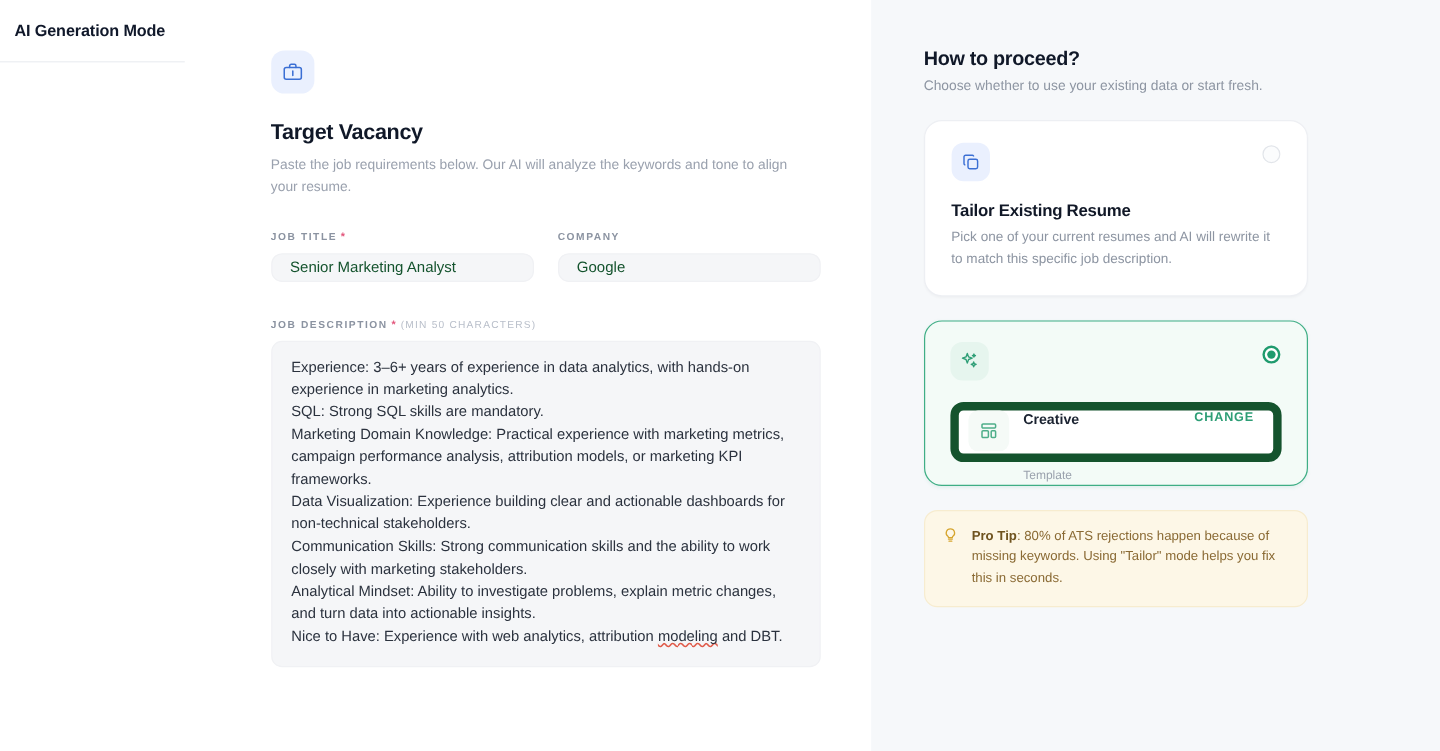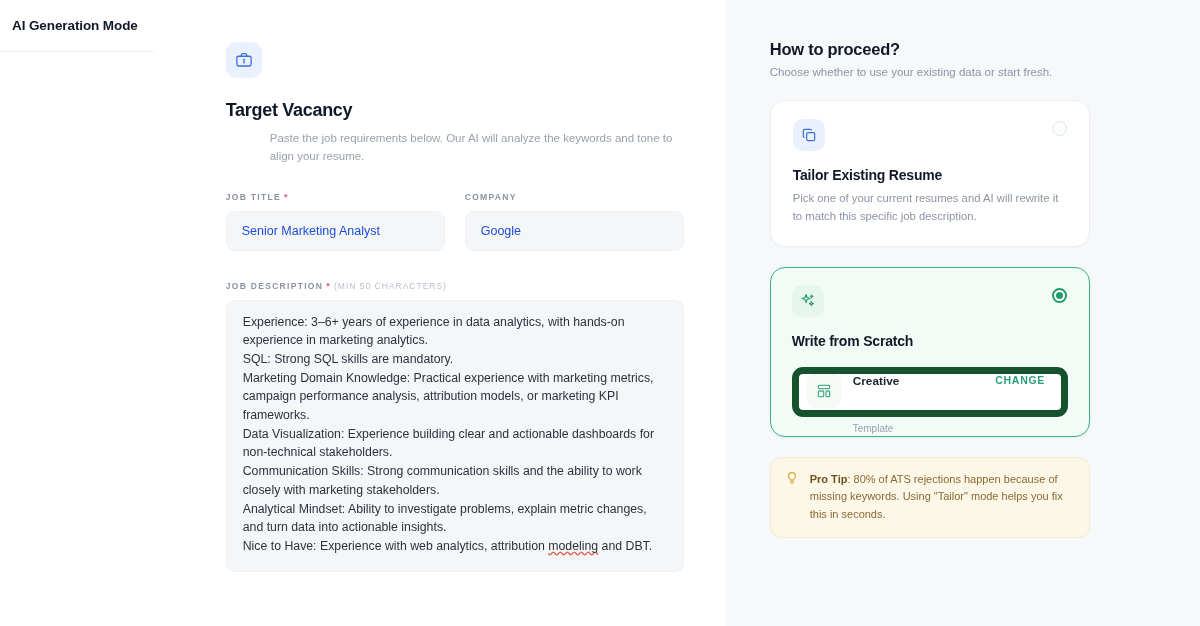--- a/index.html
+++ b/index.html
@@ -63,7 +63,7 @@
   }
   .section-sub {
     font-size: 11.5px; color: #9aa1ae; line-height: 1.55;
-    max-width: 440px; margin-bottom: 26px; margin-left: 44px;
+    max-width: 440px; margin-bottom: 26px;
   }
   .field-row { display: flex; gap: 20px; margin-bottom: 30px; }
   .field { display: flex; flex-direction: column; }

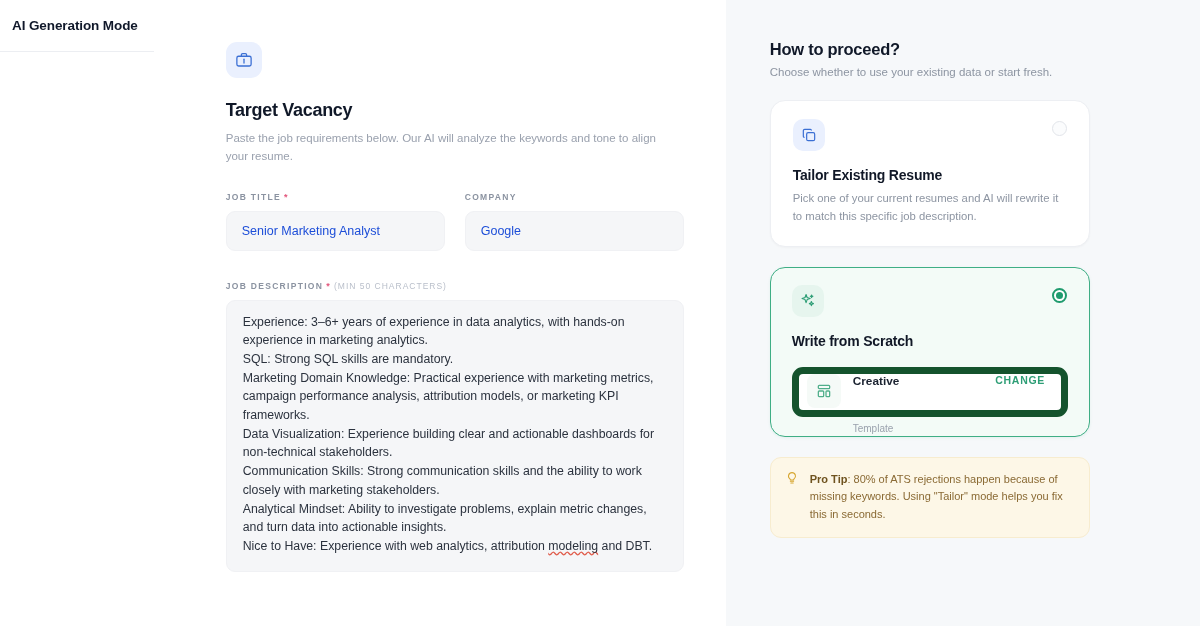--- a/index.html
+++ b/index.html
@@ -77,11 +77,11 @@
   .req { color: #e2547a; font-size: 9px; }
   .flabel-note { color: #b9bfca; font-weight: normal; letter-spacing: 1px; }
   .finput {
-    height: 40px; border-radius: 9px;
+    height: 24px; border-radius: 9px;
     background: #f5f6f8; border: 1px solid #f0f1f4;
     padding: 0 15px;
     font-family: "Liberation Sans", sans-serif;
-    font-size: 12.5px; color: #1d4ed8;
+    font-size: 12.5px; color: #14532d;
     display: flex; align-items: center;
   }
   .ftextarea {

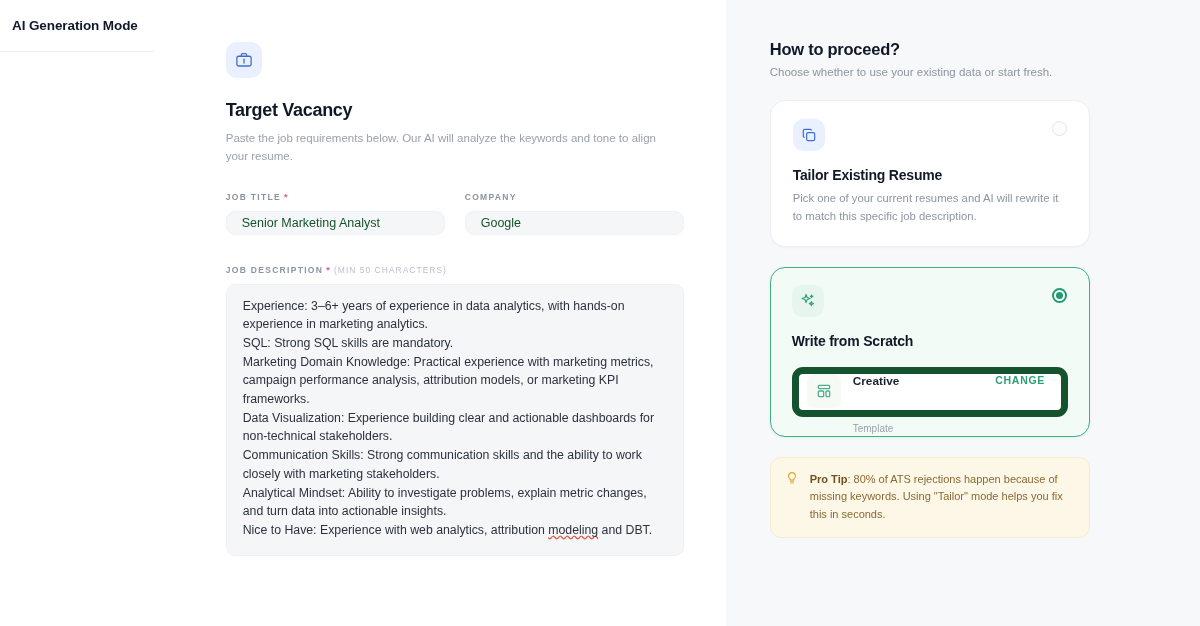--- a/index.html
+++ b/index.html
@@ -259,7 +259,6 @@
           </svg>
         </div>
         <div class="radio on"></div>
-        <div class="opt-title">Write from Scratch</div>
 
         <div class="tpl-row">
           <div class="tpl-icon">

